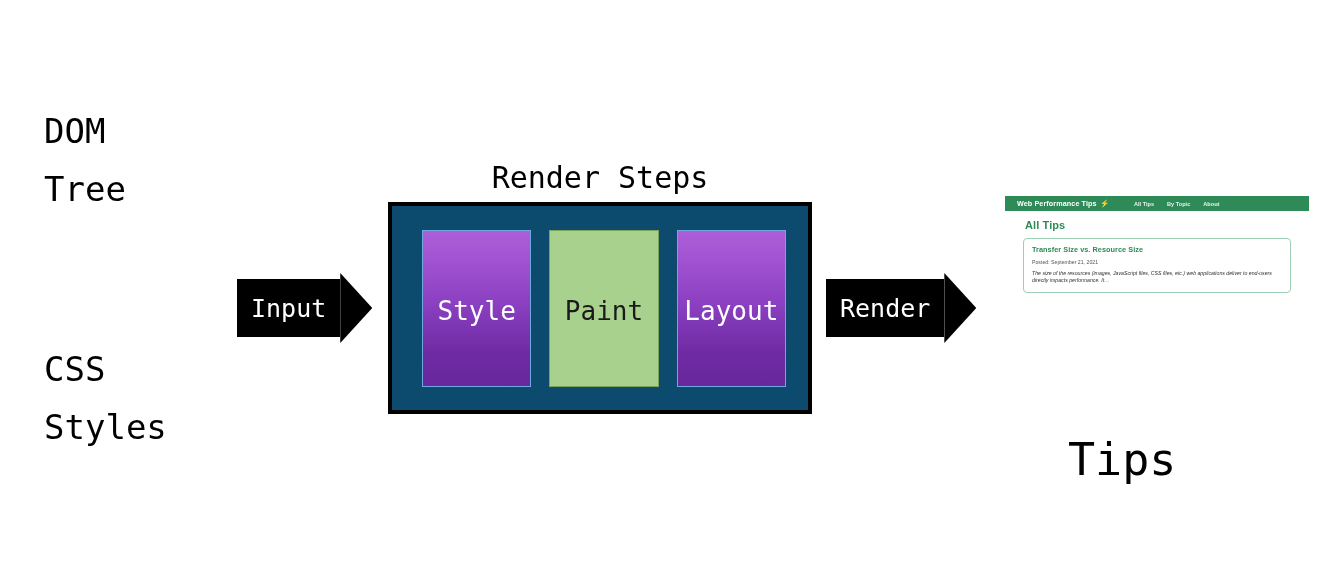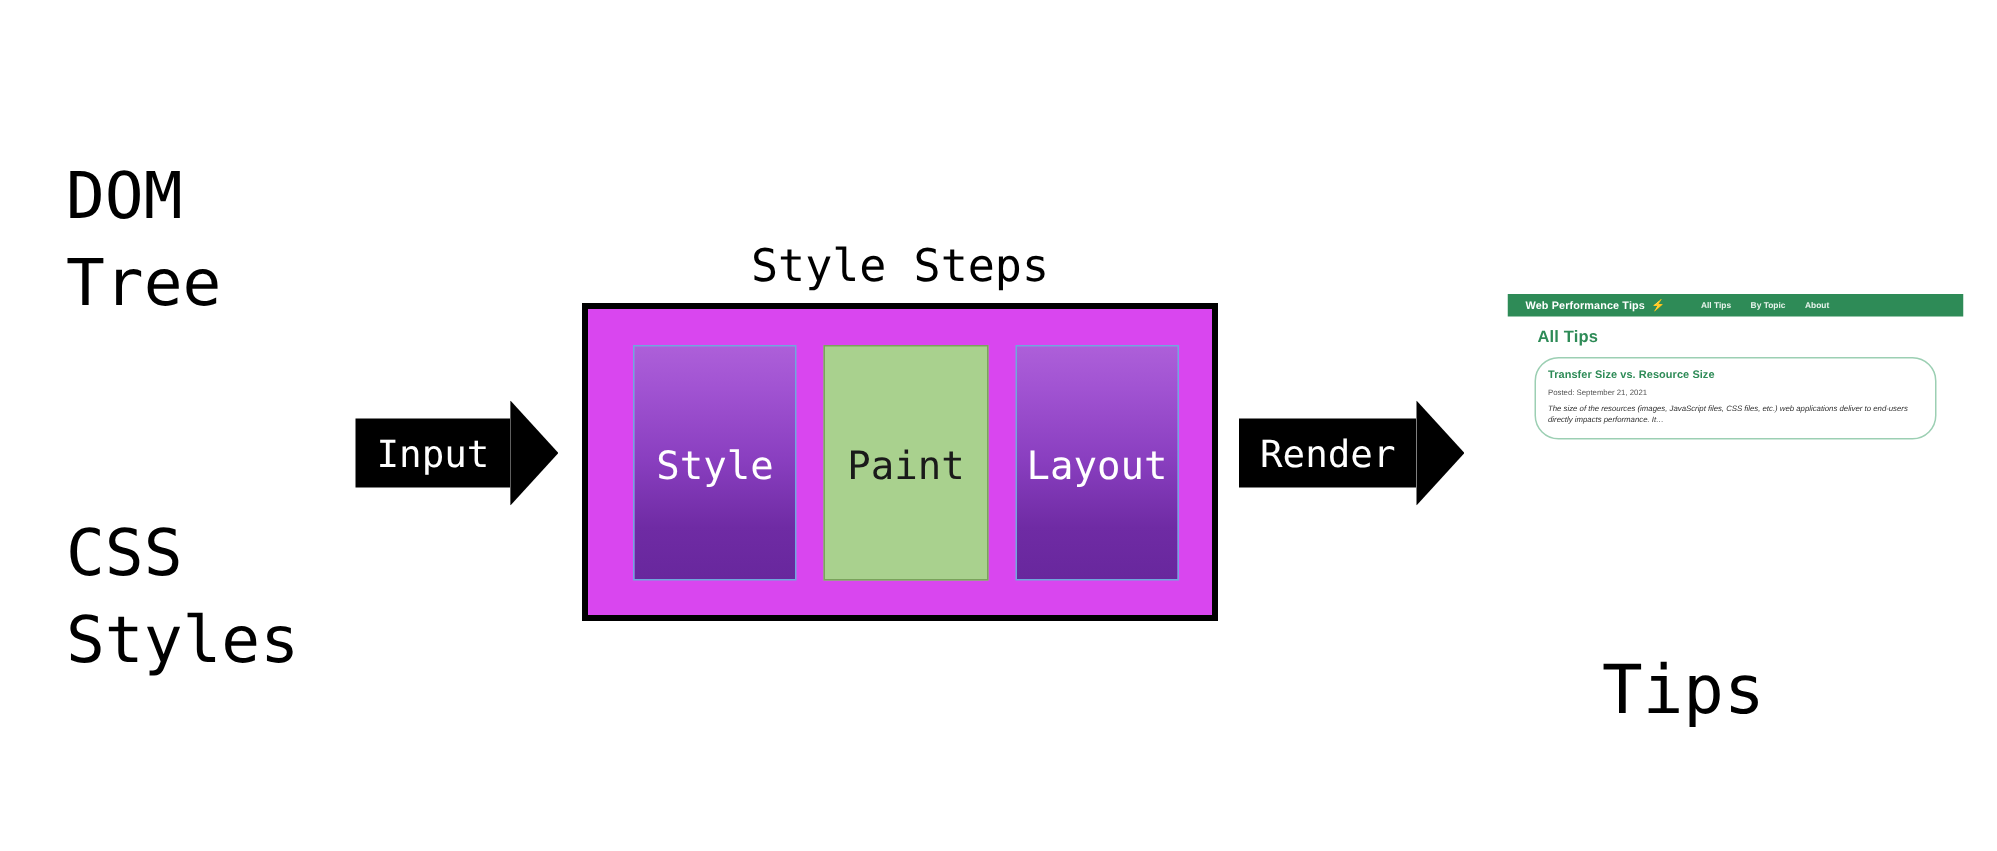--- a/index.html
+++ b/index.html
@@ -20,7 +20,7 @@
   .side-label {
     position: absolute;
     font-family: "DejaVu Sans Mono", monospace;
-    font-size: 43px;
+    font-size: 34px;
     line-height: 58px;
     color: #000000;
     white-space: pre;

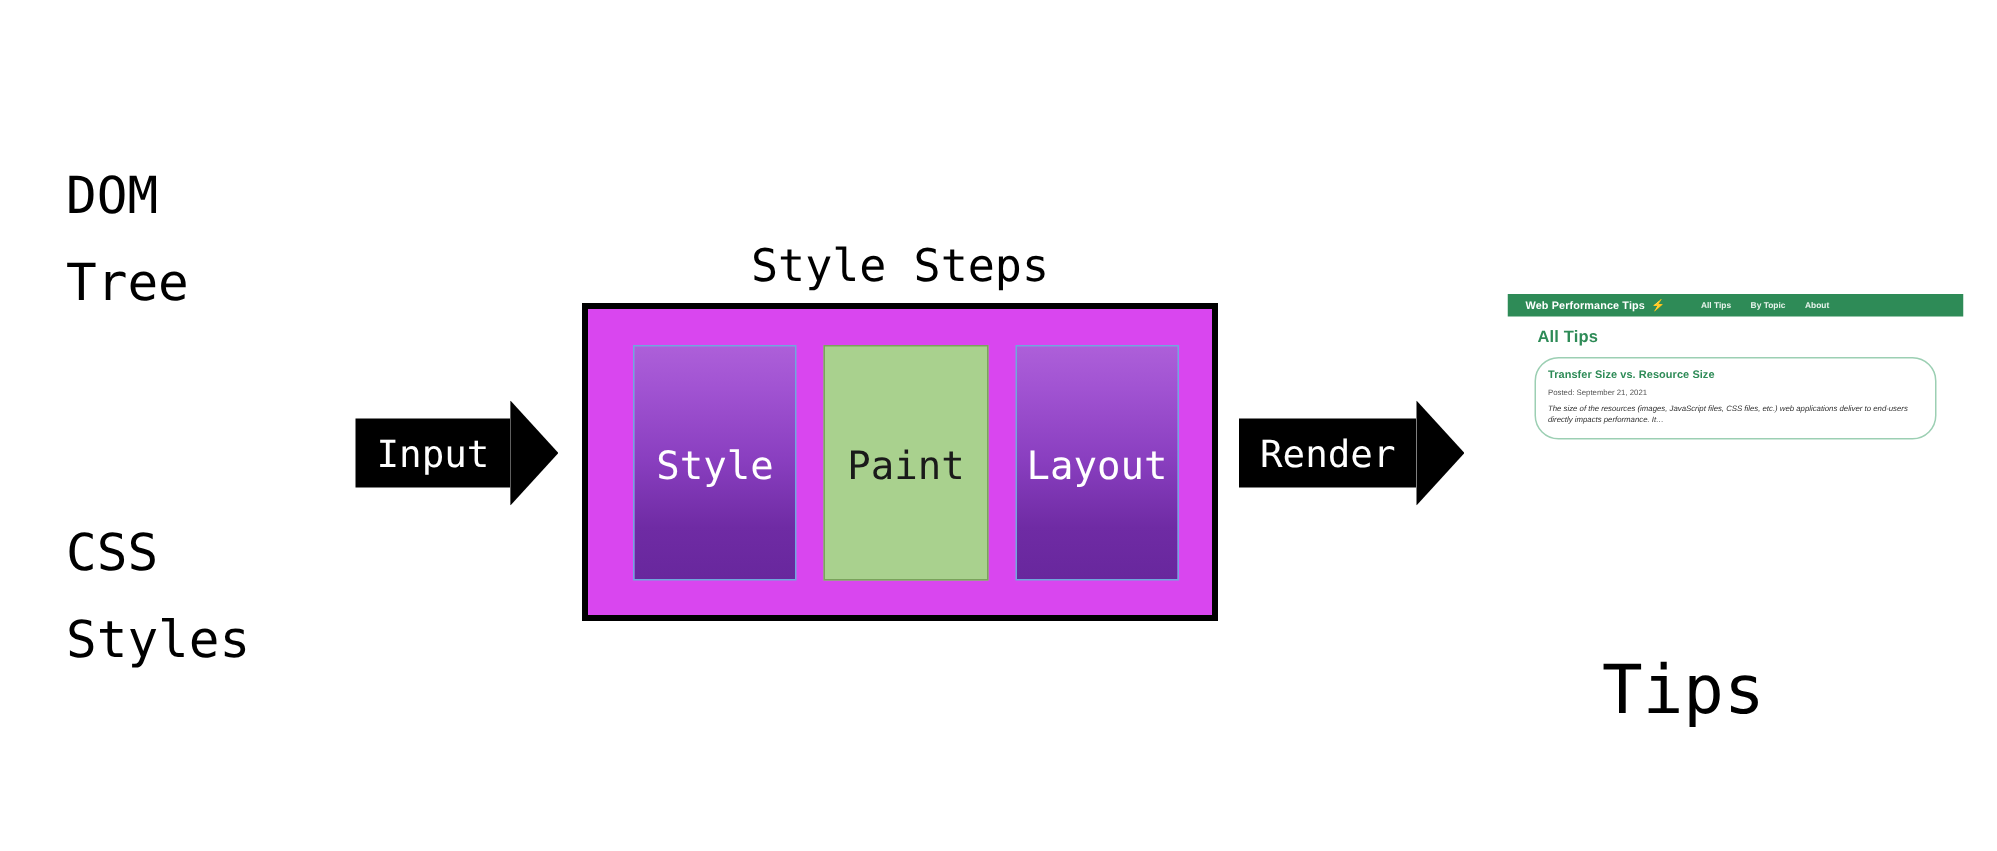--- a/index.html
+++ b/index.html
@@ -229,7 +229,7 @@
   <div class="arrow-head"></div>
 </div>
 
-<div id="render-steps-title">Style Steps</div>
+<div id="render-steps-title">Render Steps</div>
 
 <div id="render-steps-box">
   <div class="steps-row">

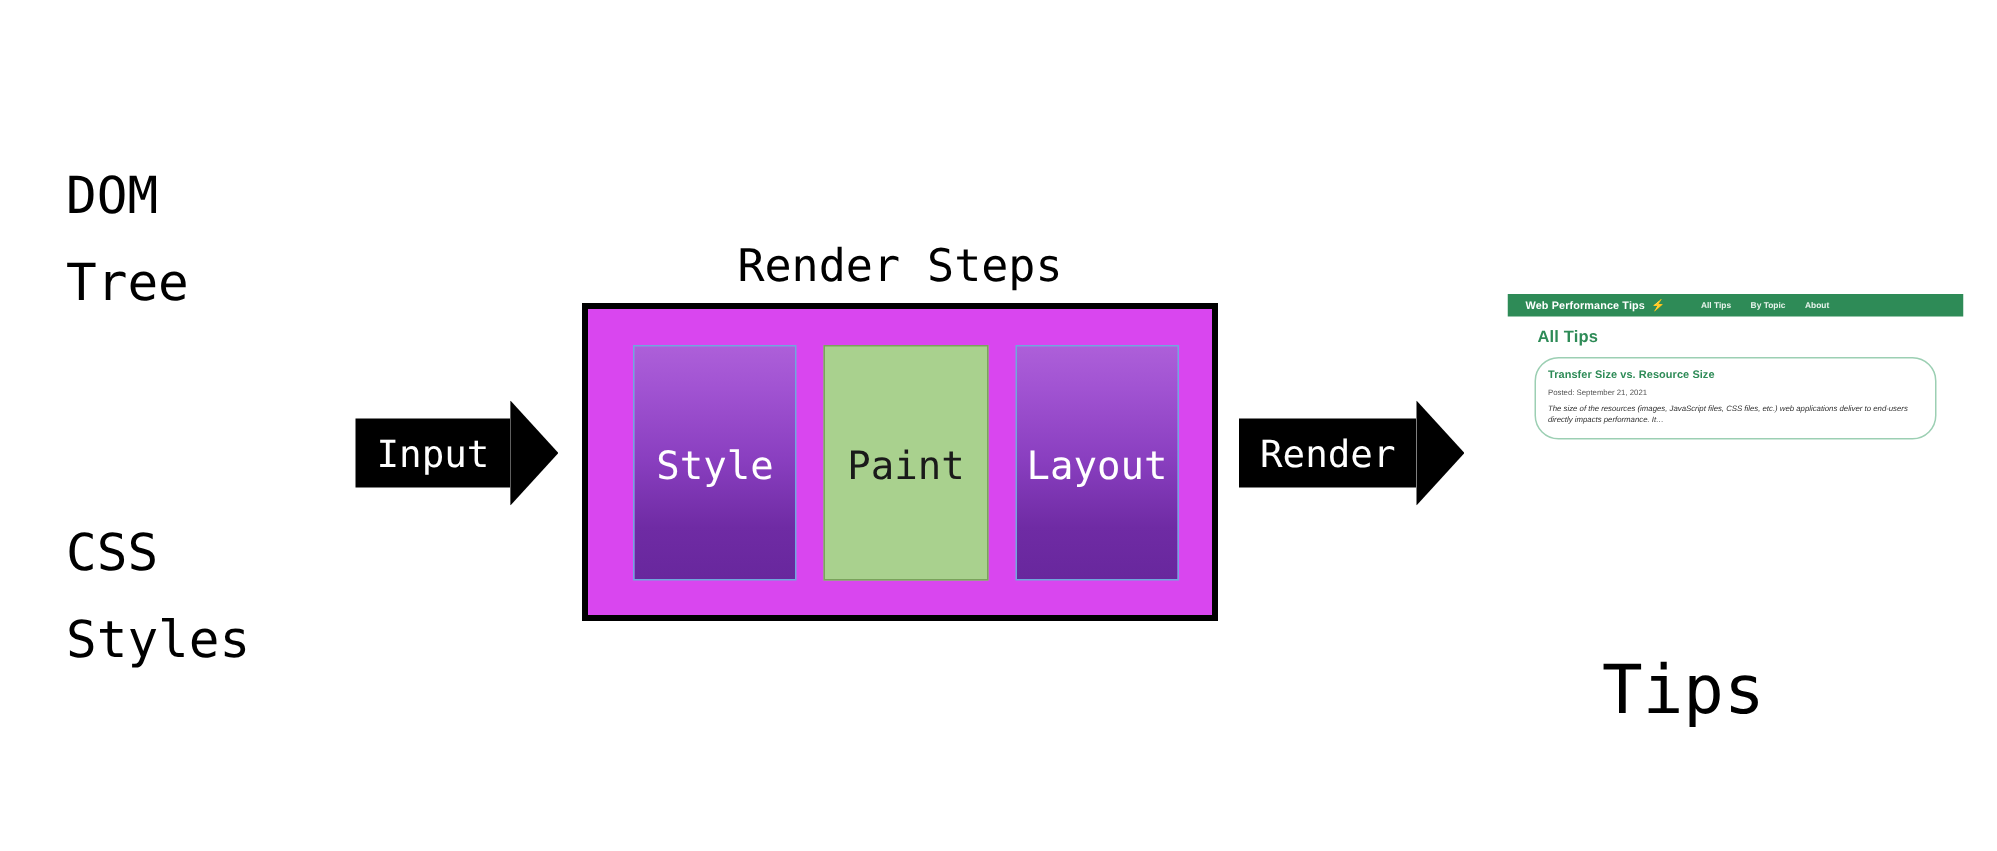--- a/index.html
+++ b/index.html
@@ -188,7 +188,7 @@
   }
   .mini-card {
     border: 0.8px solid #9ccfb3;
-    border-radius: 16px;
+    border-radius: 4px;
     padding: 6px 8px 7px 8px;
     margin-bottom: 7px;
     background: #ffffff;

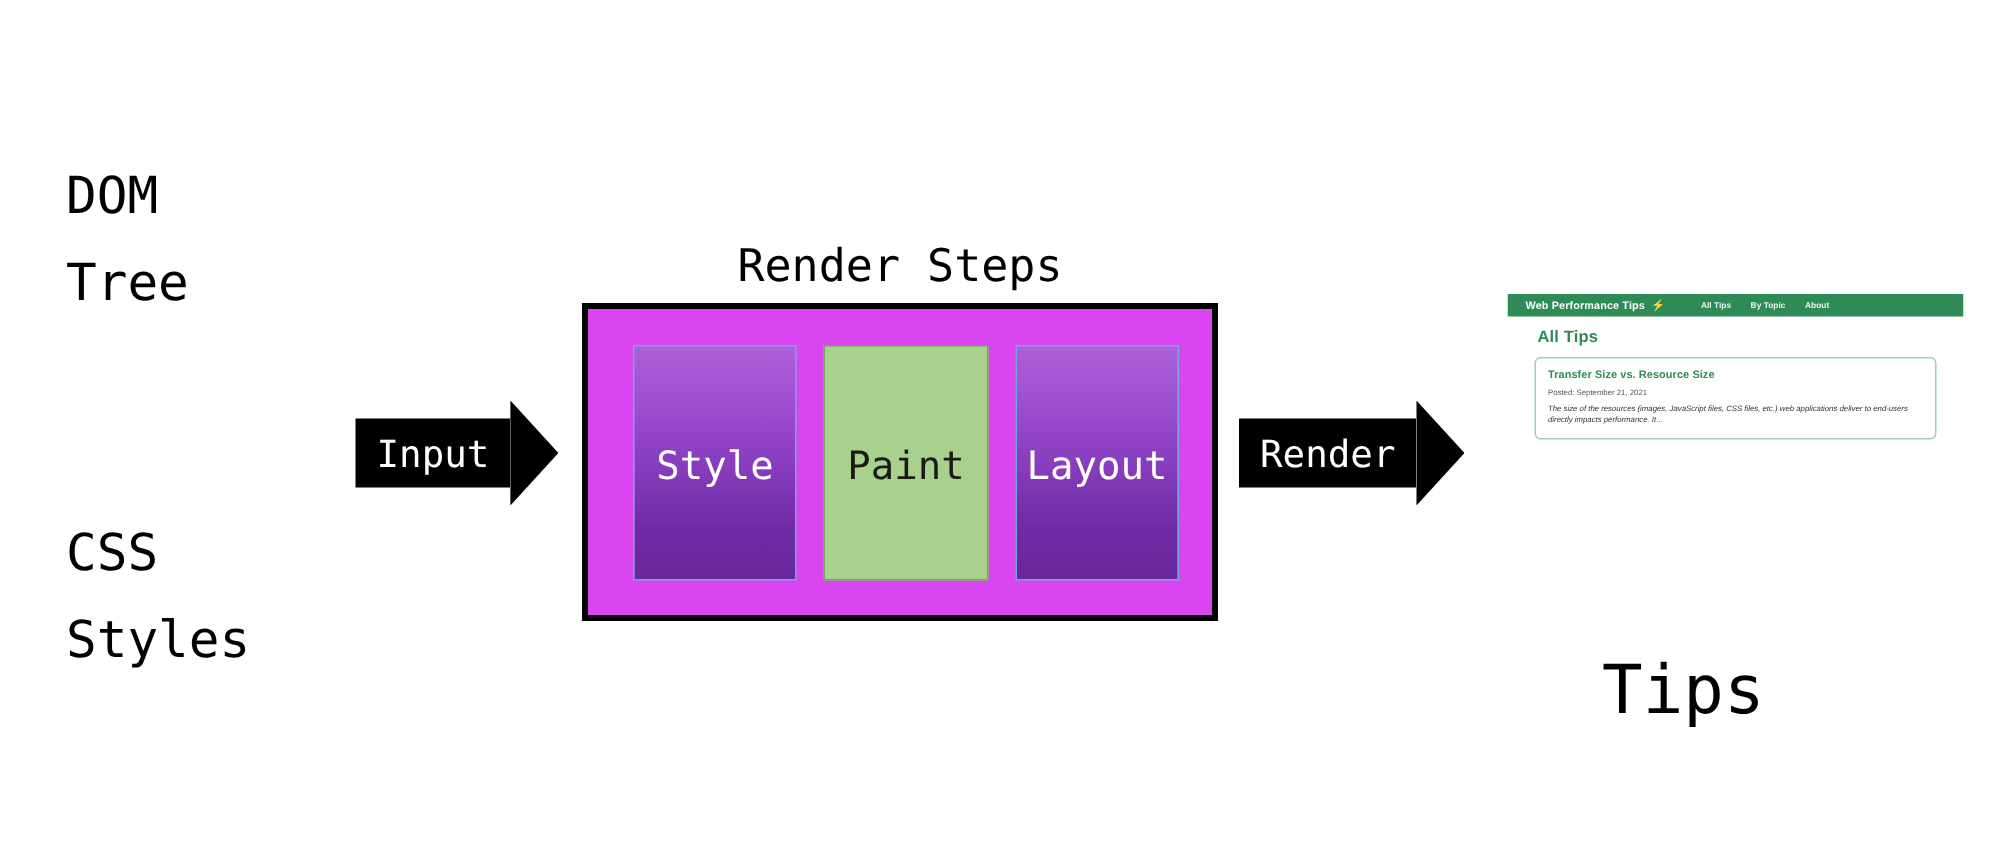--- a/index.html
+++ b/index.html
@@ -87,7 +87,7 @@
   
   .arrow {
     position: absolute;
-    height: 46px;
+    height: 58px;
     display: flex;
     align-items: stretch;
   }

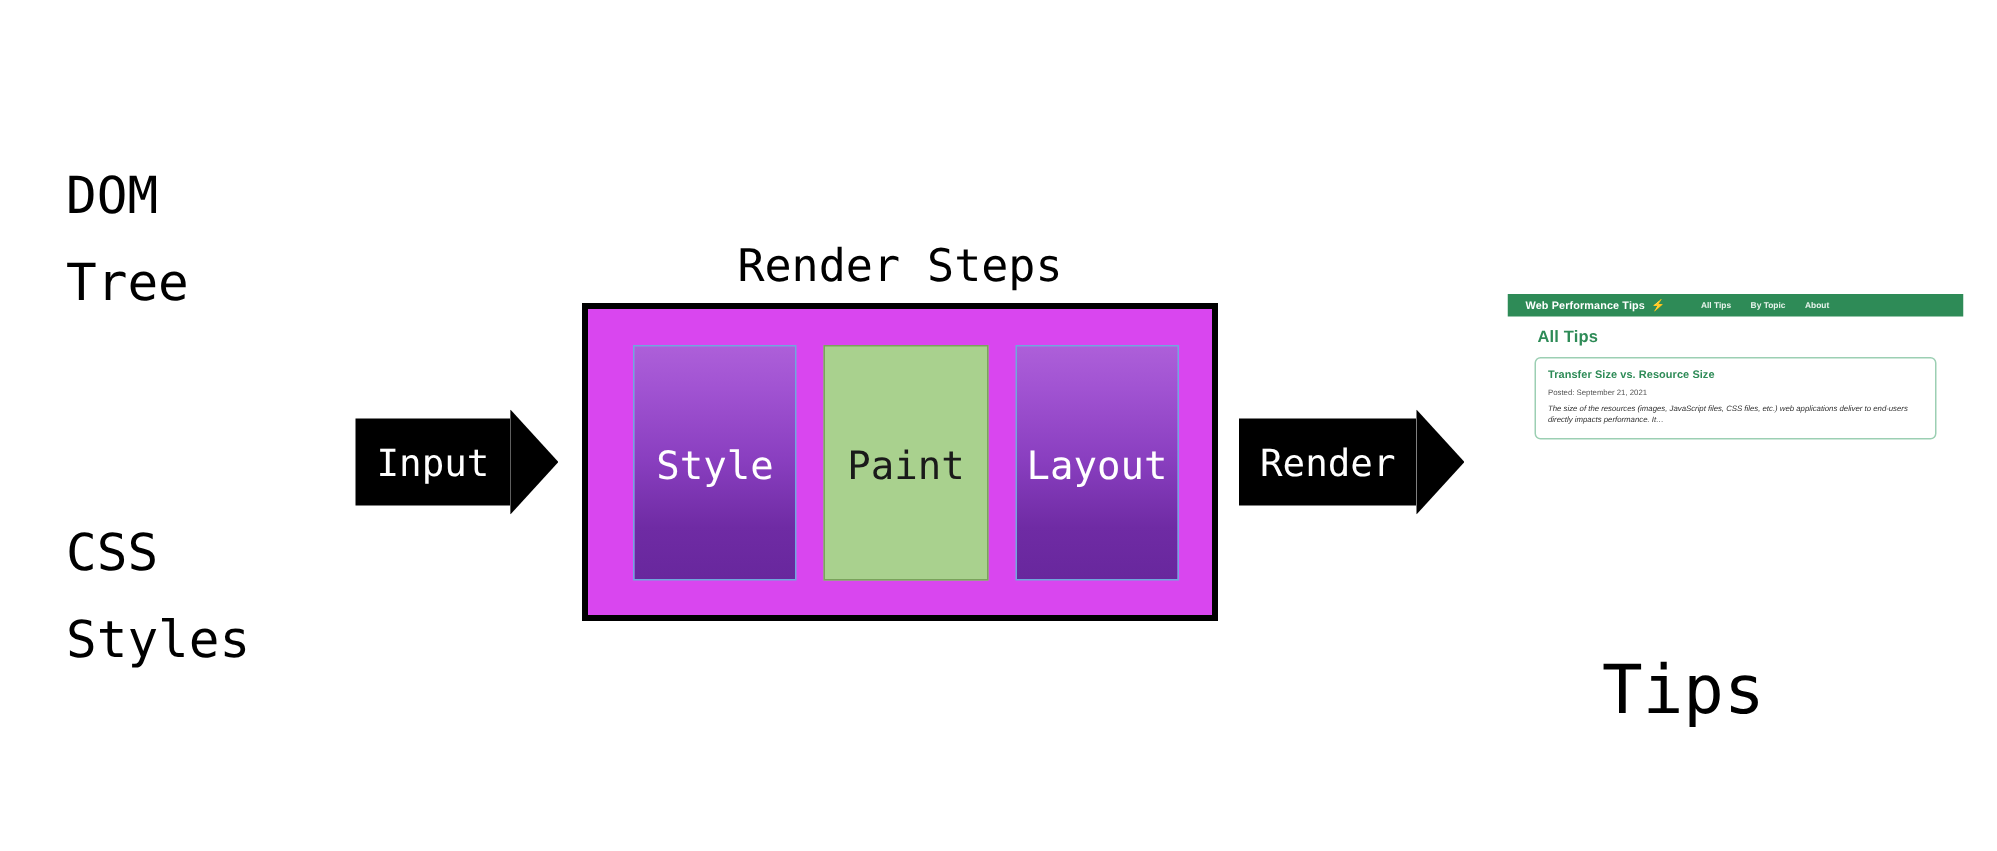--- a/index.html
+++ b/index.html
@@ -49,7 +49,7 @@
     height: 212px;
     box-sizing: border-box;
     border: 4px solid #000000;
-    background: #d946ef;
+    background: #0c4a6e;
   }
   .steps-row {
     position: absolute;

